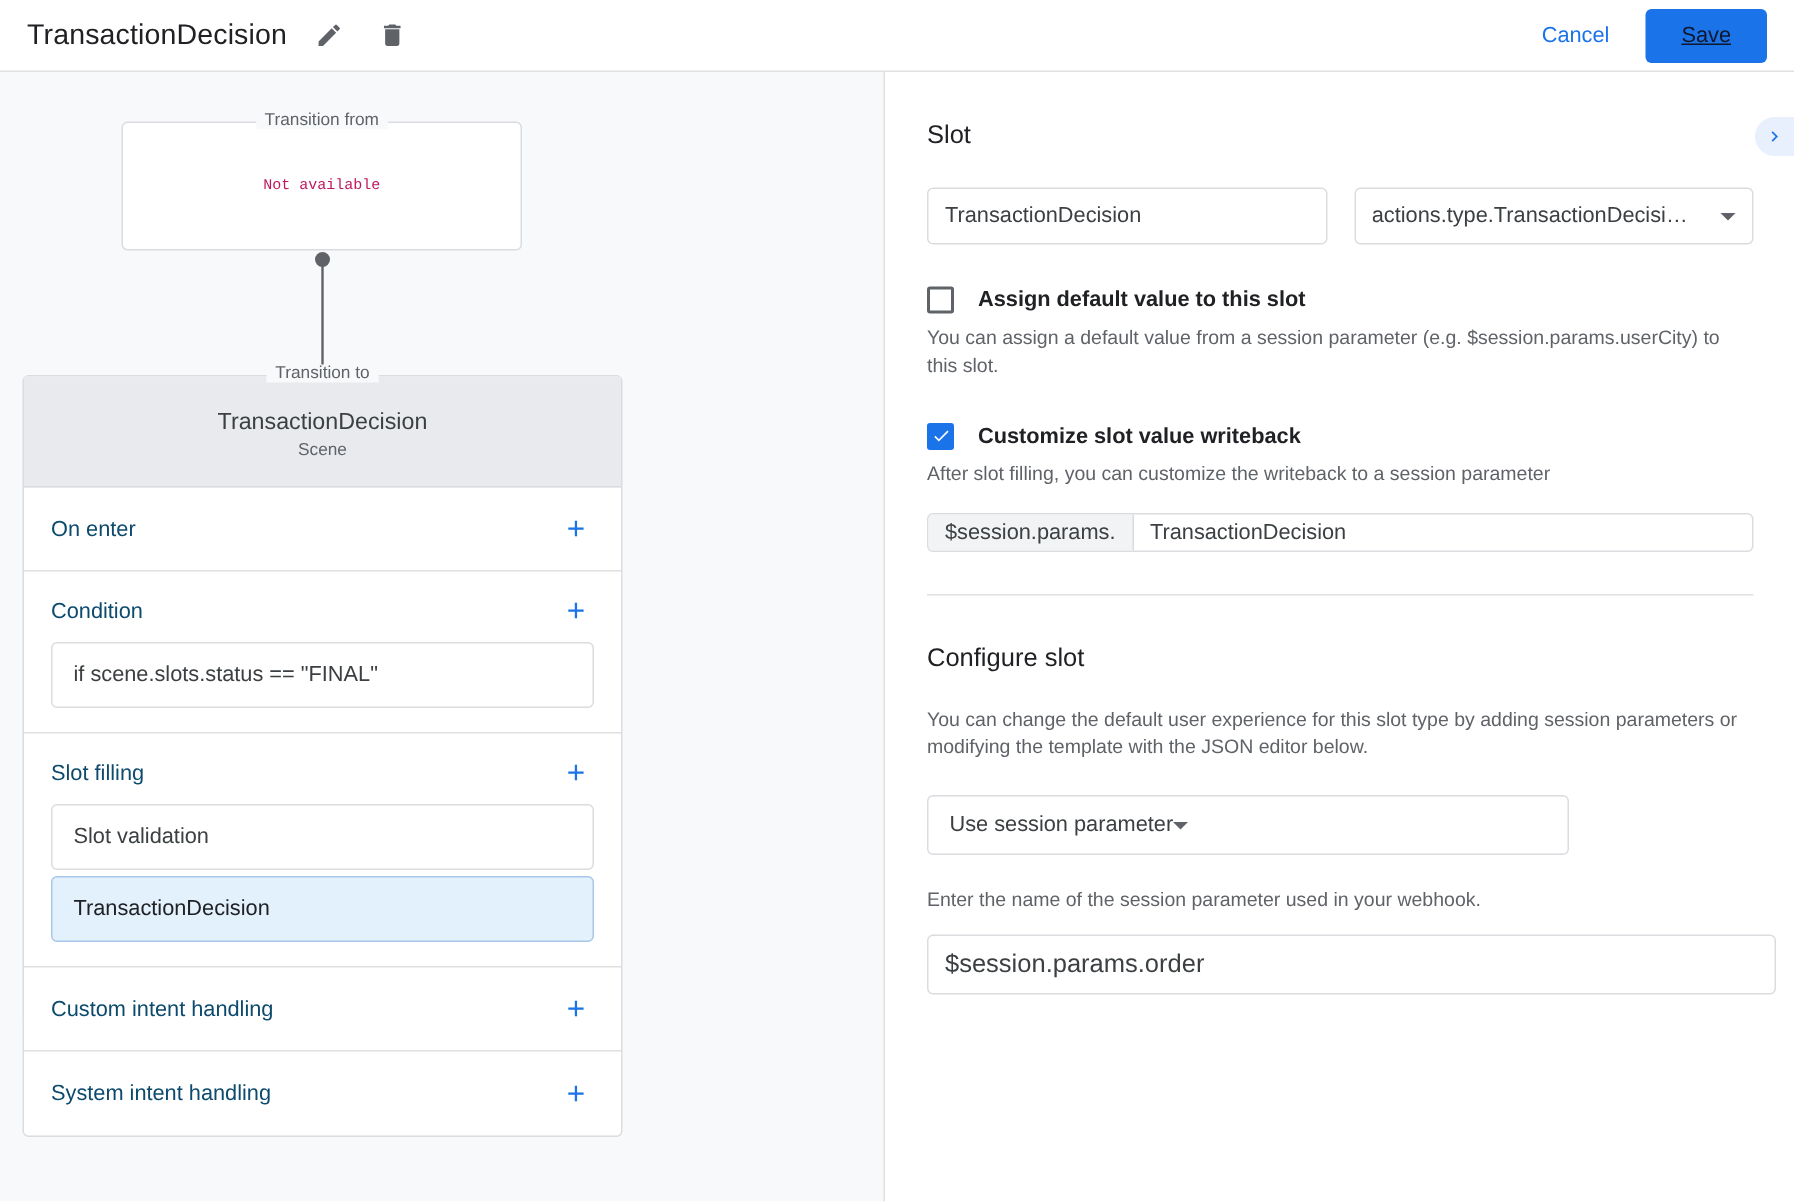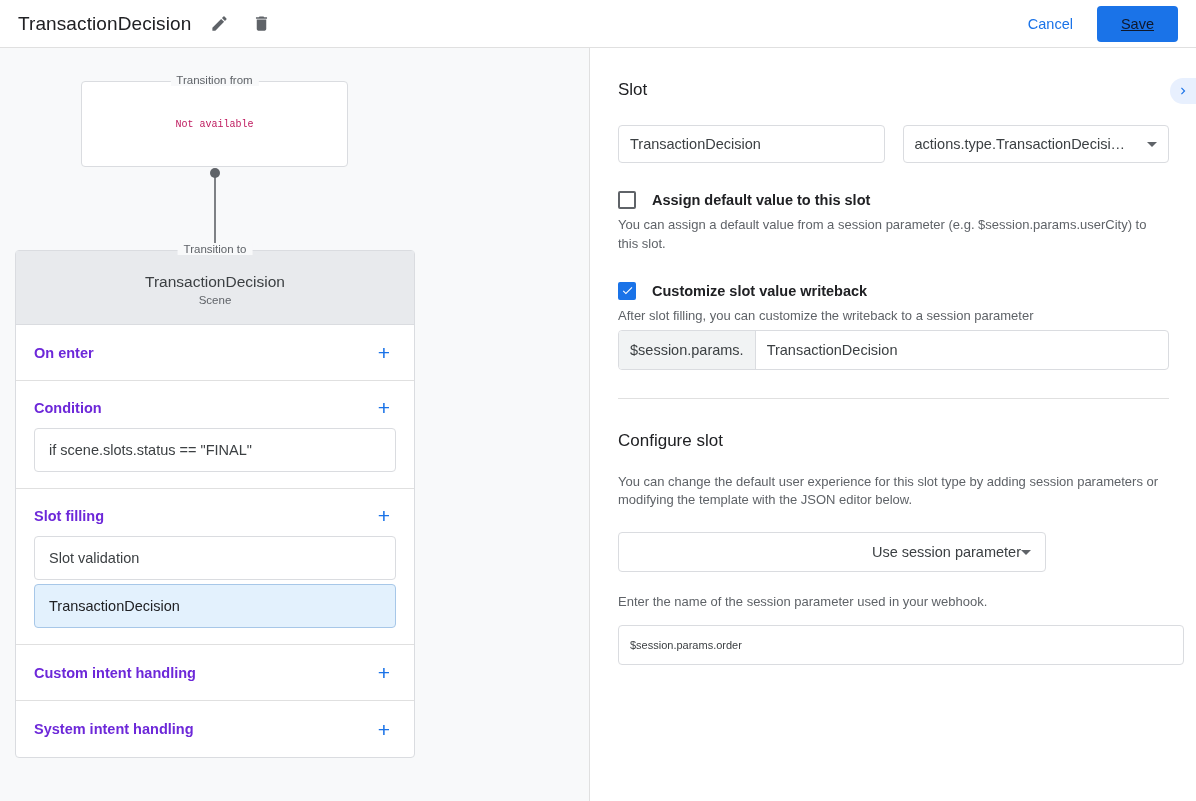--- a/index.html
+++ b/index.html
@@ -81,7 +81,7 @@
     border-bottom: 1px solid #e0e0e0;
   }
   .section-row:last-child { border-bottom: none; }
-  .section-label { font-size: 14.5px; color: #6d28d9; font-weight: bold; }
+  .section-label { font-size: 14.5px; color: #0c4a6e; }
   .plus {
     color: #1a73e8; font-size: 21px; line-height: 1; cursor: pointer;
     width: 24px; text-align: center; font-weight: 400;

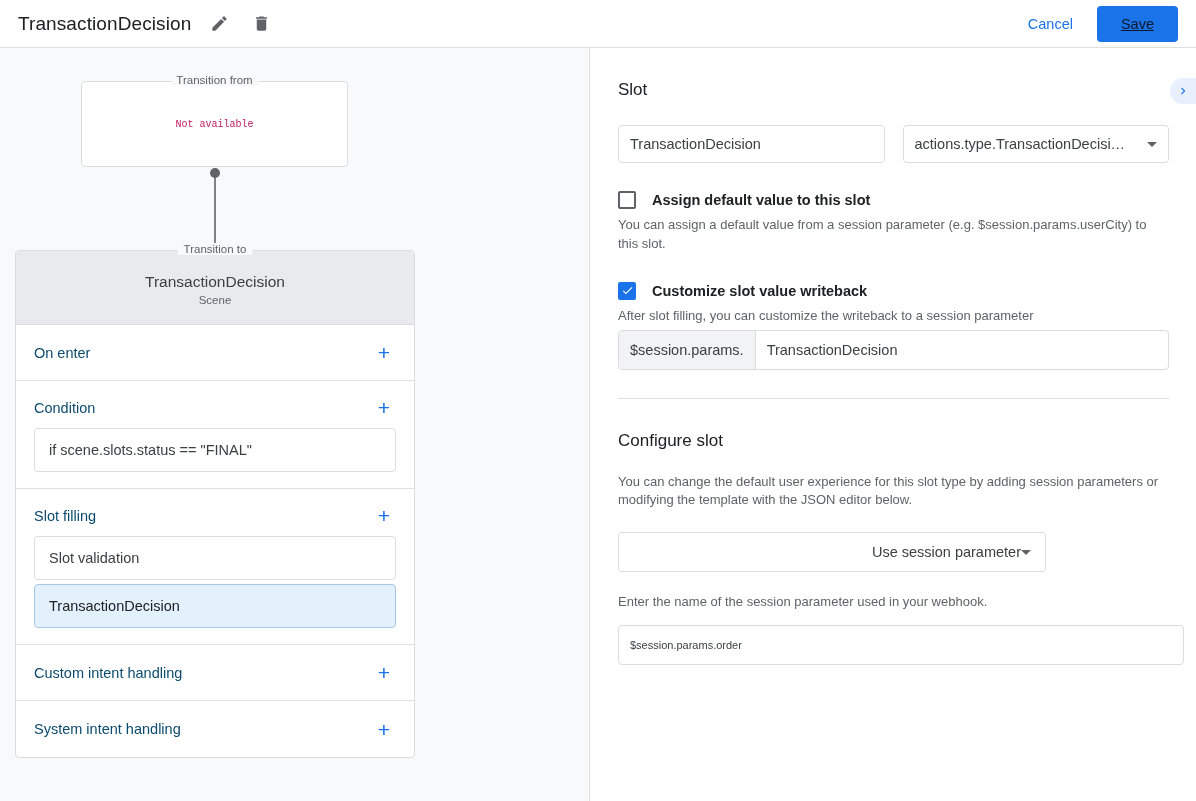--- a/index.html
+++ b/index.html
@@ -143,7 +143,7 @@
   }
 
   .writeback-row {
-    display: flex; margin-top: 4px; height: 40px;
+    display: flex; margin-top: 16px; height: 26px;
     border: 1px solid #dadce0; border-radius: 4px; overflow: hidden;
   }
   .wb-prefix {

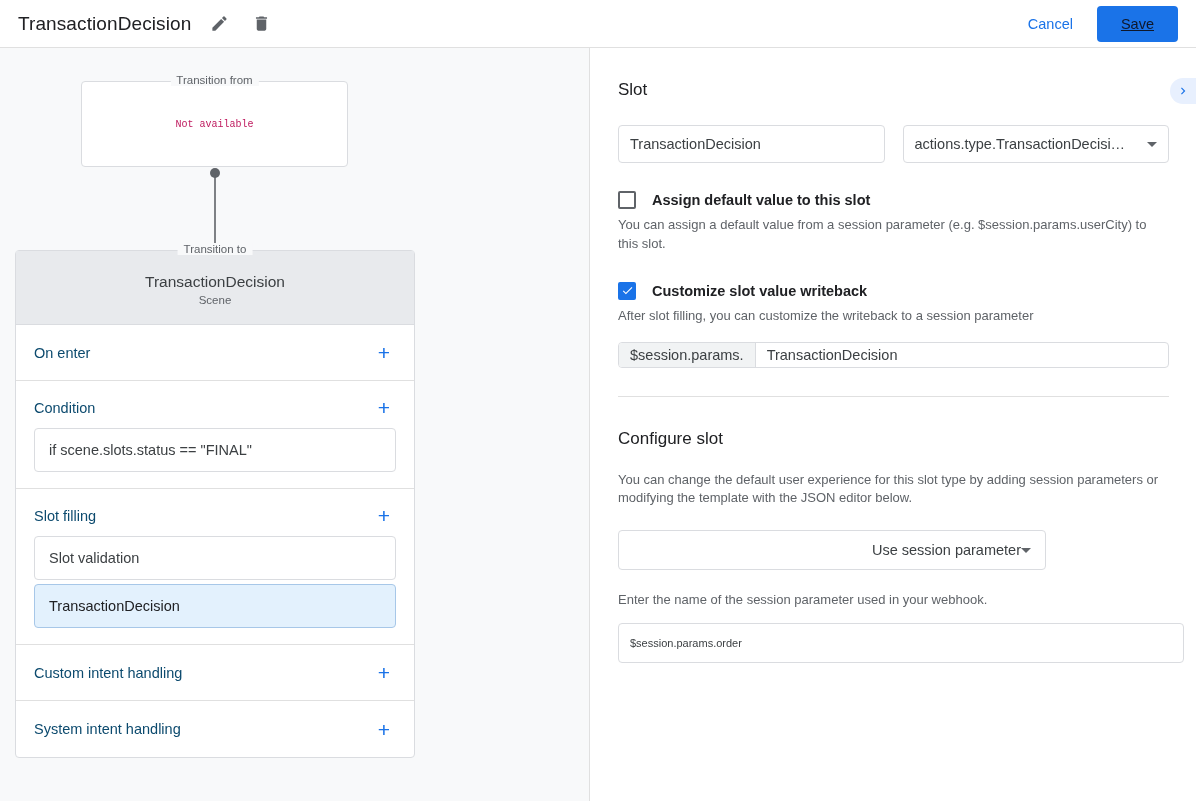--- a/index.html
+++ b/index.html
@@ -155,7 +155,7 @@
   .select-field {
     margin-top: 22px; width: 428px; height: 40px;
     border: 1px solid #dadce0; border-radius: 4px;
-    display: flex; align-items: center; justify-content: flex-end;
+    display: flex; align-items: center; justify-content: flex-start;
     padding: 0 14px; font-size: 14.5px; color: #3c4043; cursor: pointer;
   }
   .select-caret { width: 0; height: 0; border-left: 5px solid transparent; border-right: 5px solid transparent; border-top: 5px solid #5f6368; }

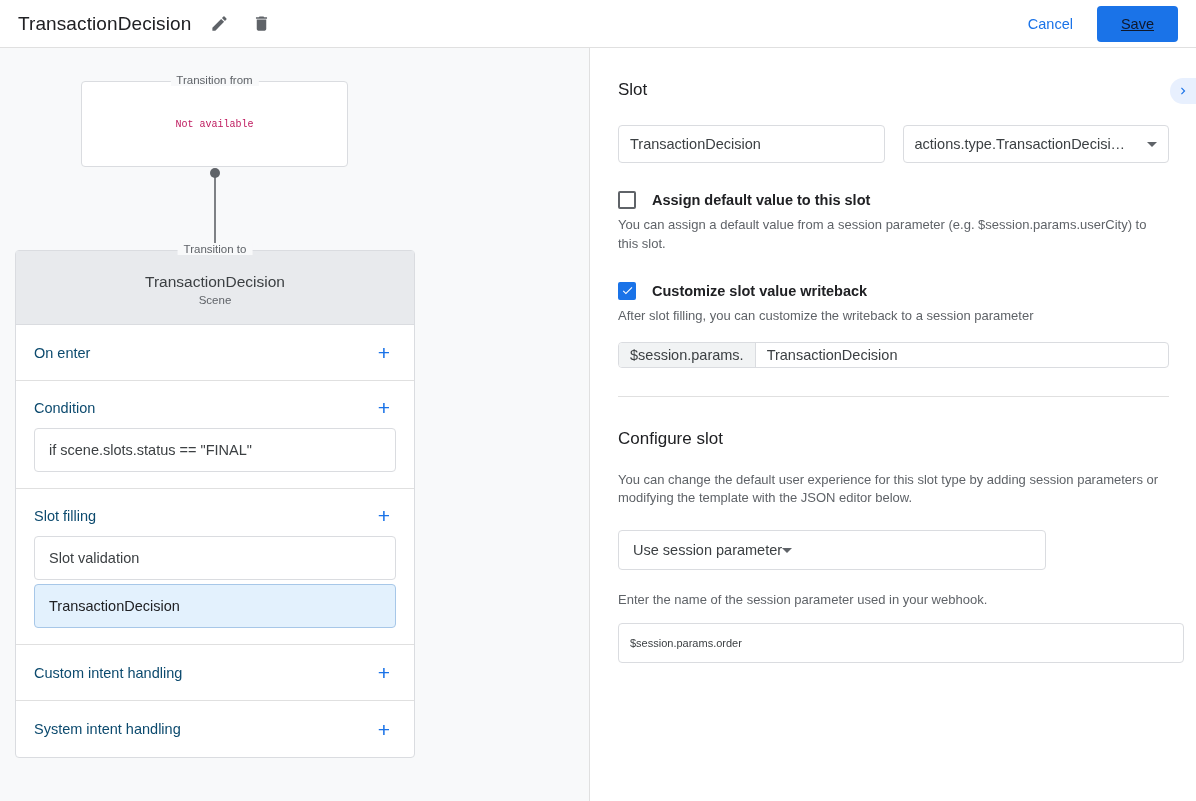--- a/index.html
+++ b/index.html
@@ -164,7 +164,7 @@
     margin-top: 13px; width: 566px; height: 40px;
     border: 1px solid #dadce0; border-radius: 4px;
     display: flex; align-items: center; padding: 0 11px;
-    font-size: 11px; color: #3c4043;
+    font-size: 17px; color: #3c4043;
   }
 </style>
 </head>

